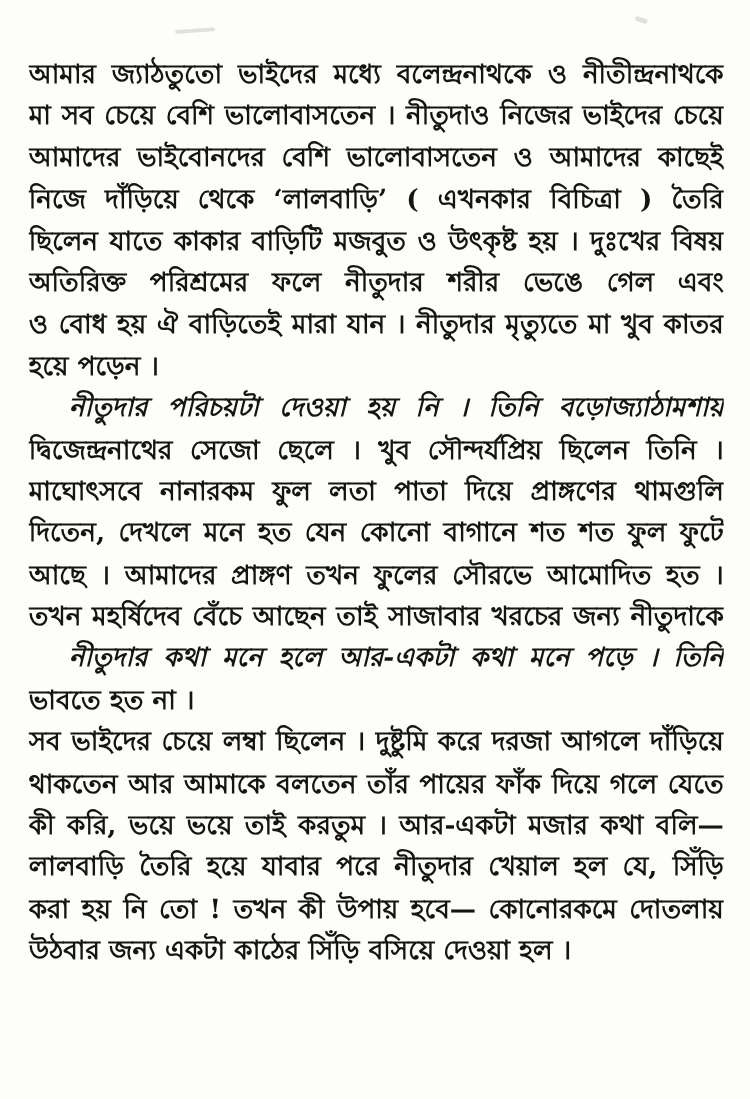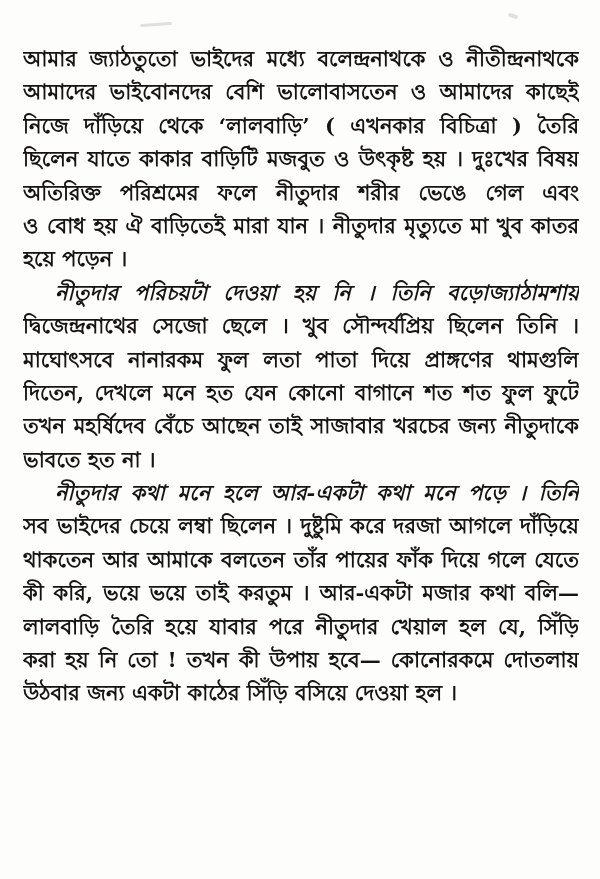--- a/index.html
+++ b/index.html
@@ -74,6 +74,7 @@
   <div class="smudge smudge-b"></div>
   <div class="text-block" id="text-block">
       <div class="line">আমার জ্যাঠতুতো ভাইদের মধ্যে বলেন্দ্রনাথকে ও নীতীন্দ্রনাথকে</div>
+      <div class="line">মা সব চেয়ে বেশি ভালোবাসতেন ।  নীতুদাও নিজের ভাইদের চেয়ে</div>
       <div class="line">আমাদের ভাইবোনদের বেশি ভালোবাসতেন ও আমাদের কাছেই</div>
       <div class="line">নিজে দাঁড়িয়ে থেকে ‘লালবাড়ি’ ( এখনকার বিচিত্রা ) তৈরি করিয়ে-</div>
       <div class="line">ছিলেন যাতে কাকার বাড়িটি মজবুত ও উৎকৃষ্ট হয় ।  দুঃখের বিষয়</div>

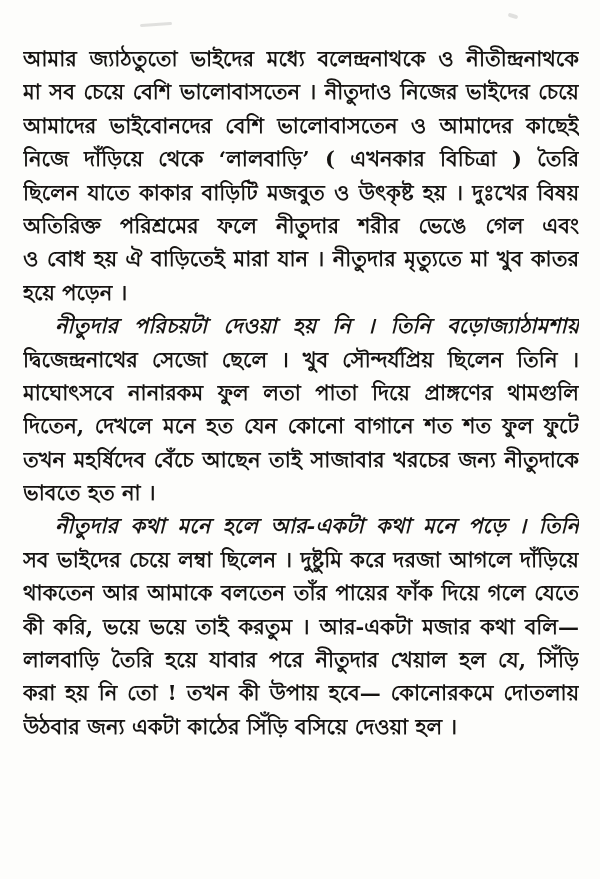--- a/index.html
+++ b/index.html
@@ -85,6 +85,7 @@
       <div class="line">দ্বিজেন্দ্রনাথের সেজো ছেলে ।  খুব সৌন্দর্যপ্রিয় ছিলেন তিনি ।</div>
       <div class="line">মাঘোৎসবে নানারকম ফুল লতা পাতা দিয়ে প্রাঙ্গণের থামগুলি ঢেকে</div>
       <div class="line">দিতেন, দেখলে মনে হত যেন কোনো বাগানে শত শত ফুল ফুটে</div>
+      <div class="line">আছে ।  আমাদের প্রাঙ্গণ তখন ফুলের সৌরভে আমোদিত হত ।</div>
       <div class="line">তখন মহর্ষিদেব বেঁচে আছেন তাই সাজাবার খরচের জন্য নীতুদাকে</div>
       <div class="line last">ভাবতে হত না ।</div>
       <div class="line indent">নীতুদার কথা মনে হলে আর-একটা কথা মনে পড়ে ।  তিনি</div>

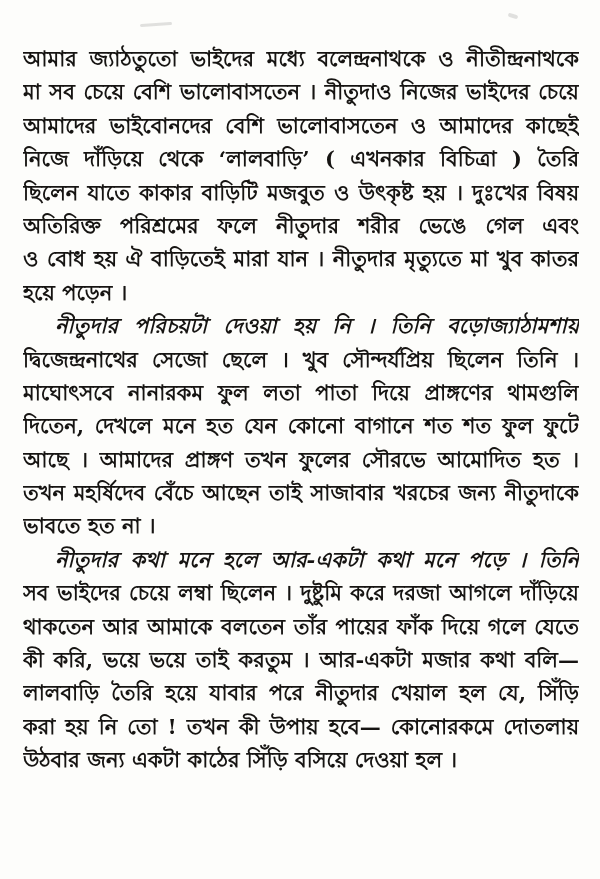--- a/index.html
+++ b/index.html
@@ -87,8 +87,8 @@
       <div class="line">দিতেন, দেখলে মনে হত যেন কোনো বাগানে শত শত ফুল ফুটে</div>
       <div class="line">আছে ।  আমাদের প্রাঙ্গণ তখন ফুলের সৌরভে আমোদিত হত ।</div>
       <div class="line">তখন মহর্ষিদেব বেঁচে আছেন তাই সাজাবার খরচের জন্য নীতুদাকে</div>
+      <div class="line indent">নীতুদার কথা মনে হলে আর-একটা কথা মনে পড়ে ।  তিনি</div>
       <div class="line last">ভাবতে হত না ।</div>
-      <div class="line indent">নীতুদার কথা মনে হলে আর-একটা কথা মনে পড়ে ।  তিনি</div>
       <div class="line">সব ভাইদের চেয়ে লম্বা ছিলেন ।  দুষ্টুমি করে দরজা আগলে দাঁড়িয়ে</div>
       <div class="line">থাকতেন আর আমাকে বলতেন তাঁর পায়ের ফাঁক দিয়ে গলে যেতে ।</div>
       <div class="line">কী করি, ভয়ে ভয়ে তাই করতুম ।  আর-একটা মজার কথা বলি—</div>

